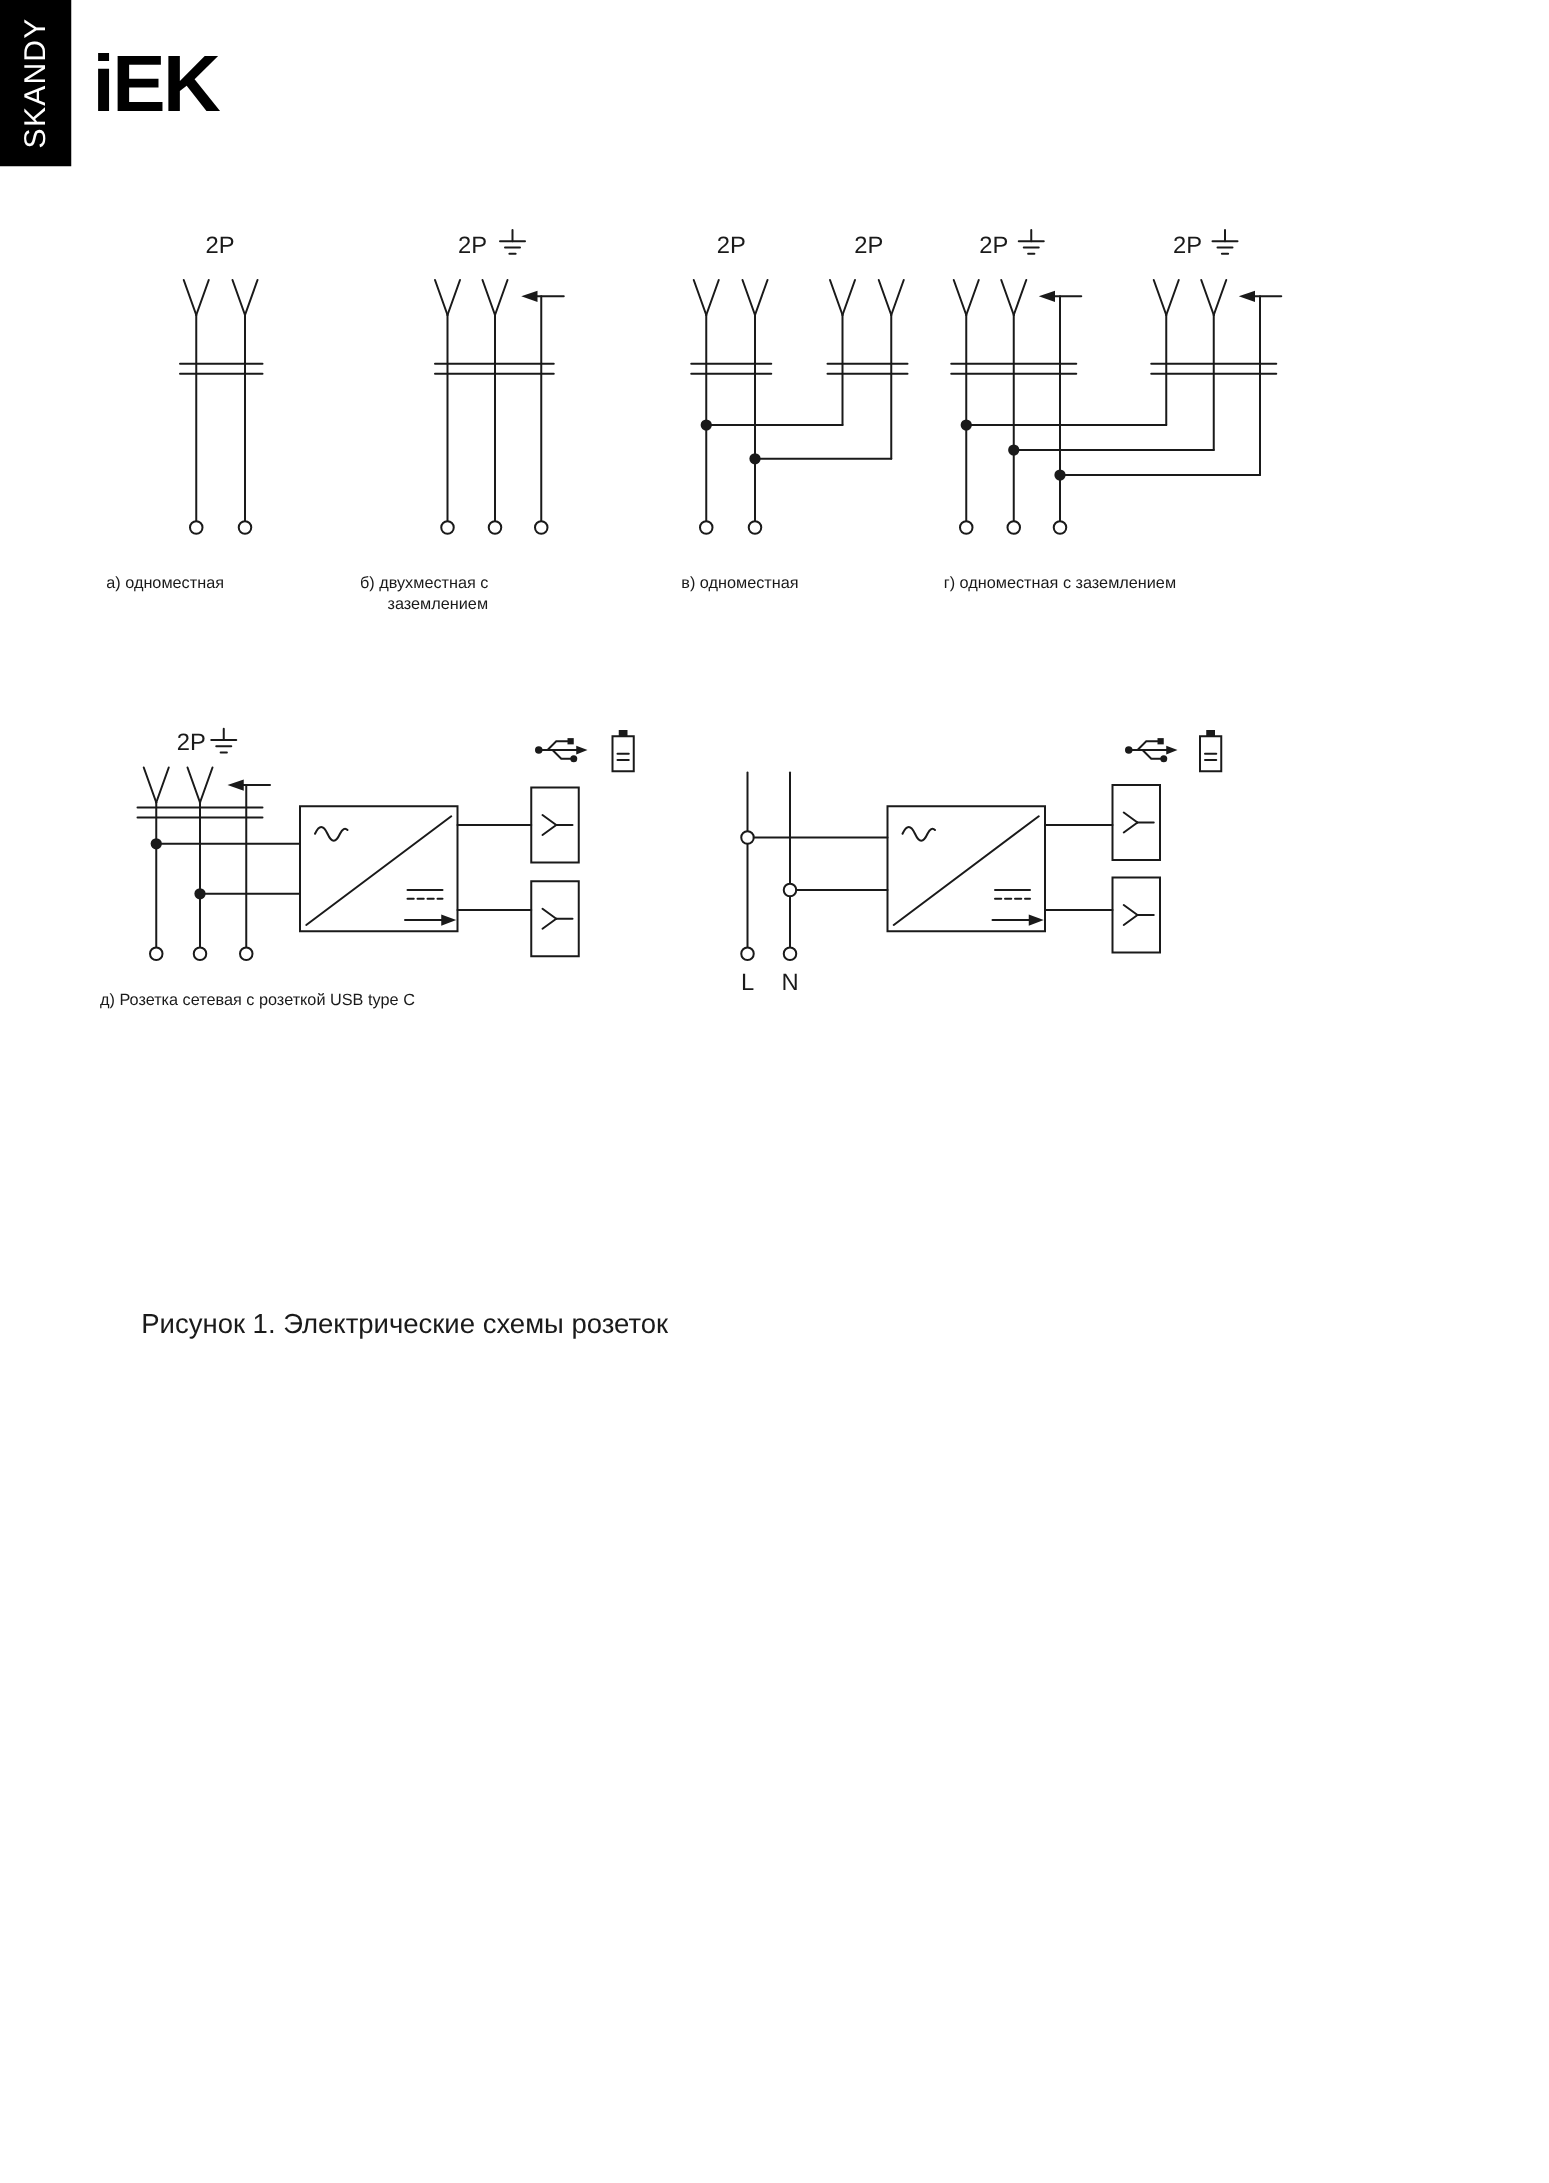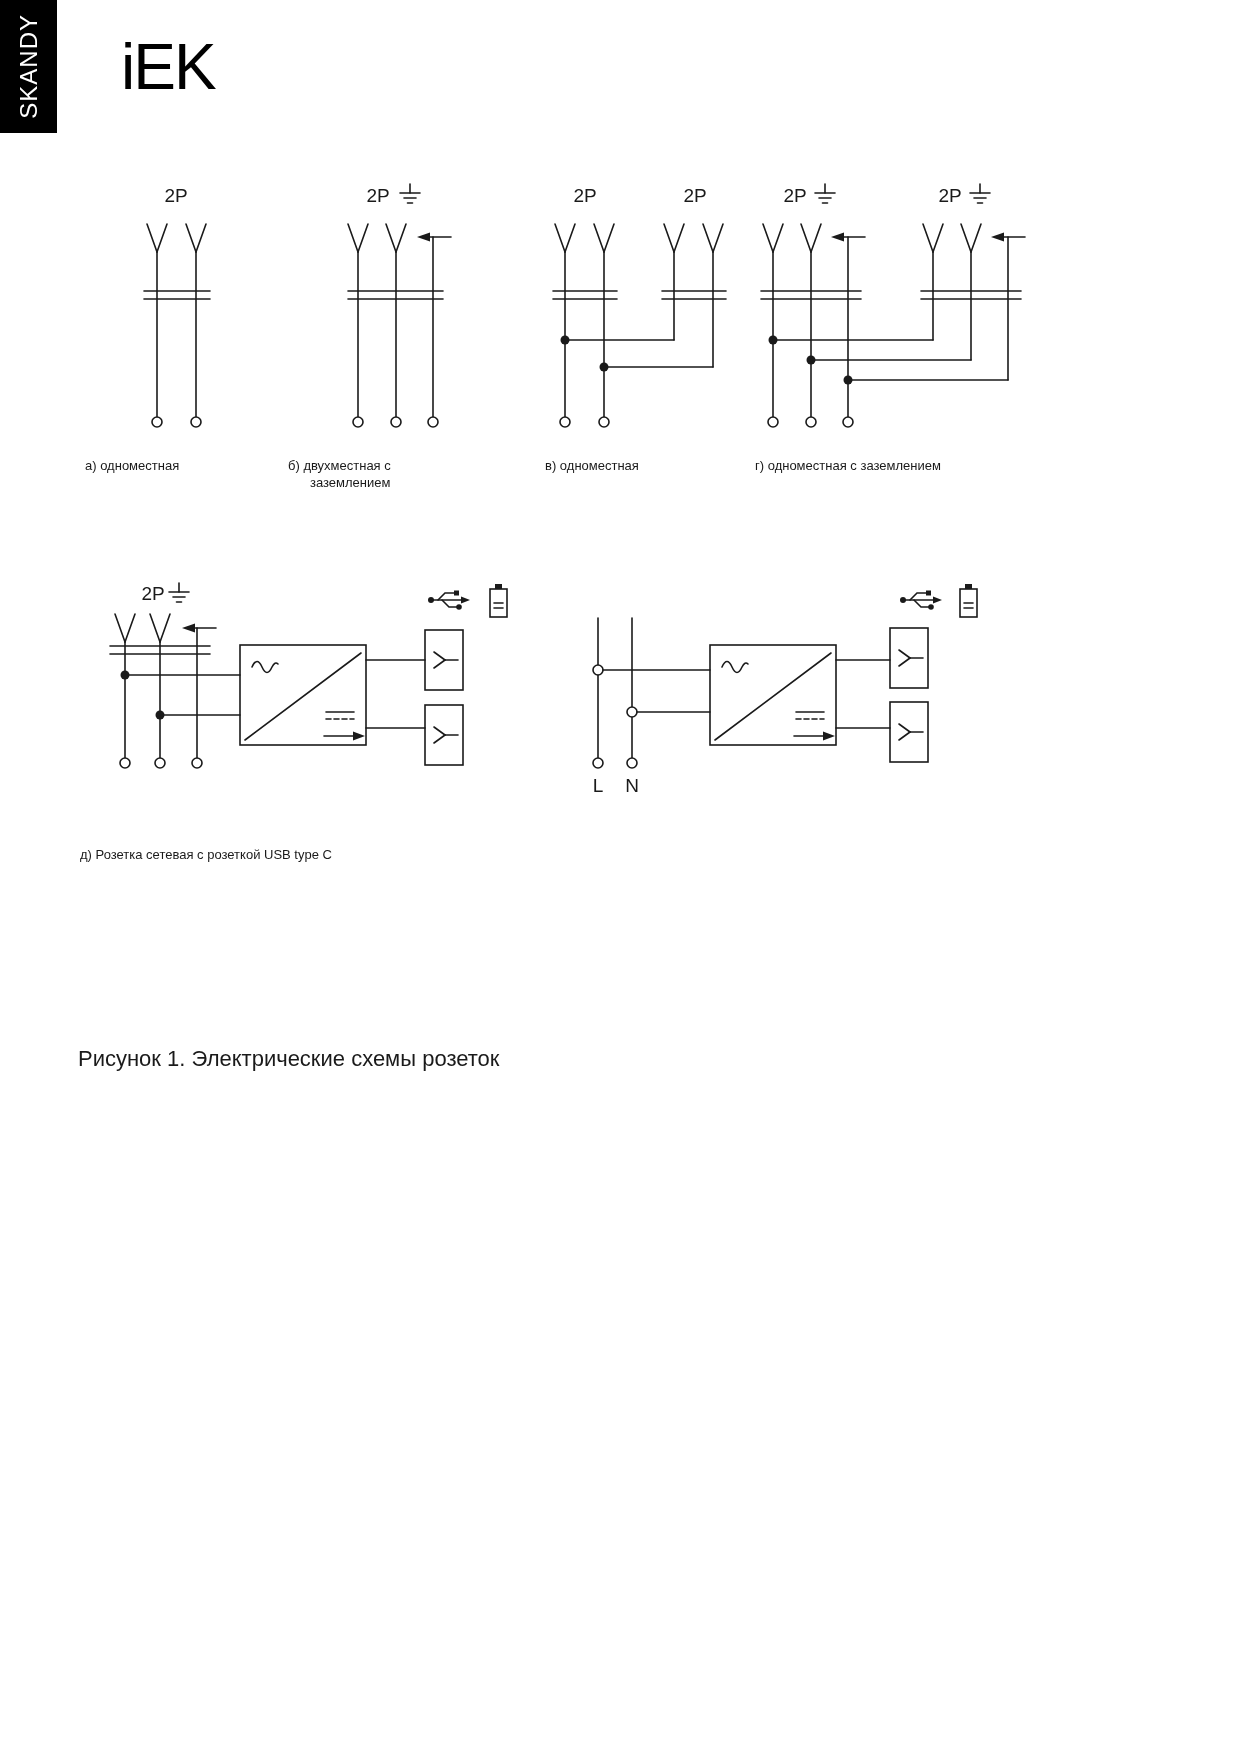--- a/index.html
+++ b/index.html
@@ -22,9 +22,8 @@
   }
   .logo {
     position:absolute; left:74px; top:30px;
-    font-weight:normal; font-size:64px; letter-spacing:-2px;
+    font-weight:bold; font-size:64px; letter-spacing:-2px;
     color:#000;
-    margin-left:47px;
   }
   svg.diag {
     position:absolute;

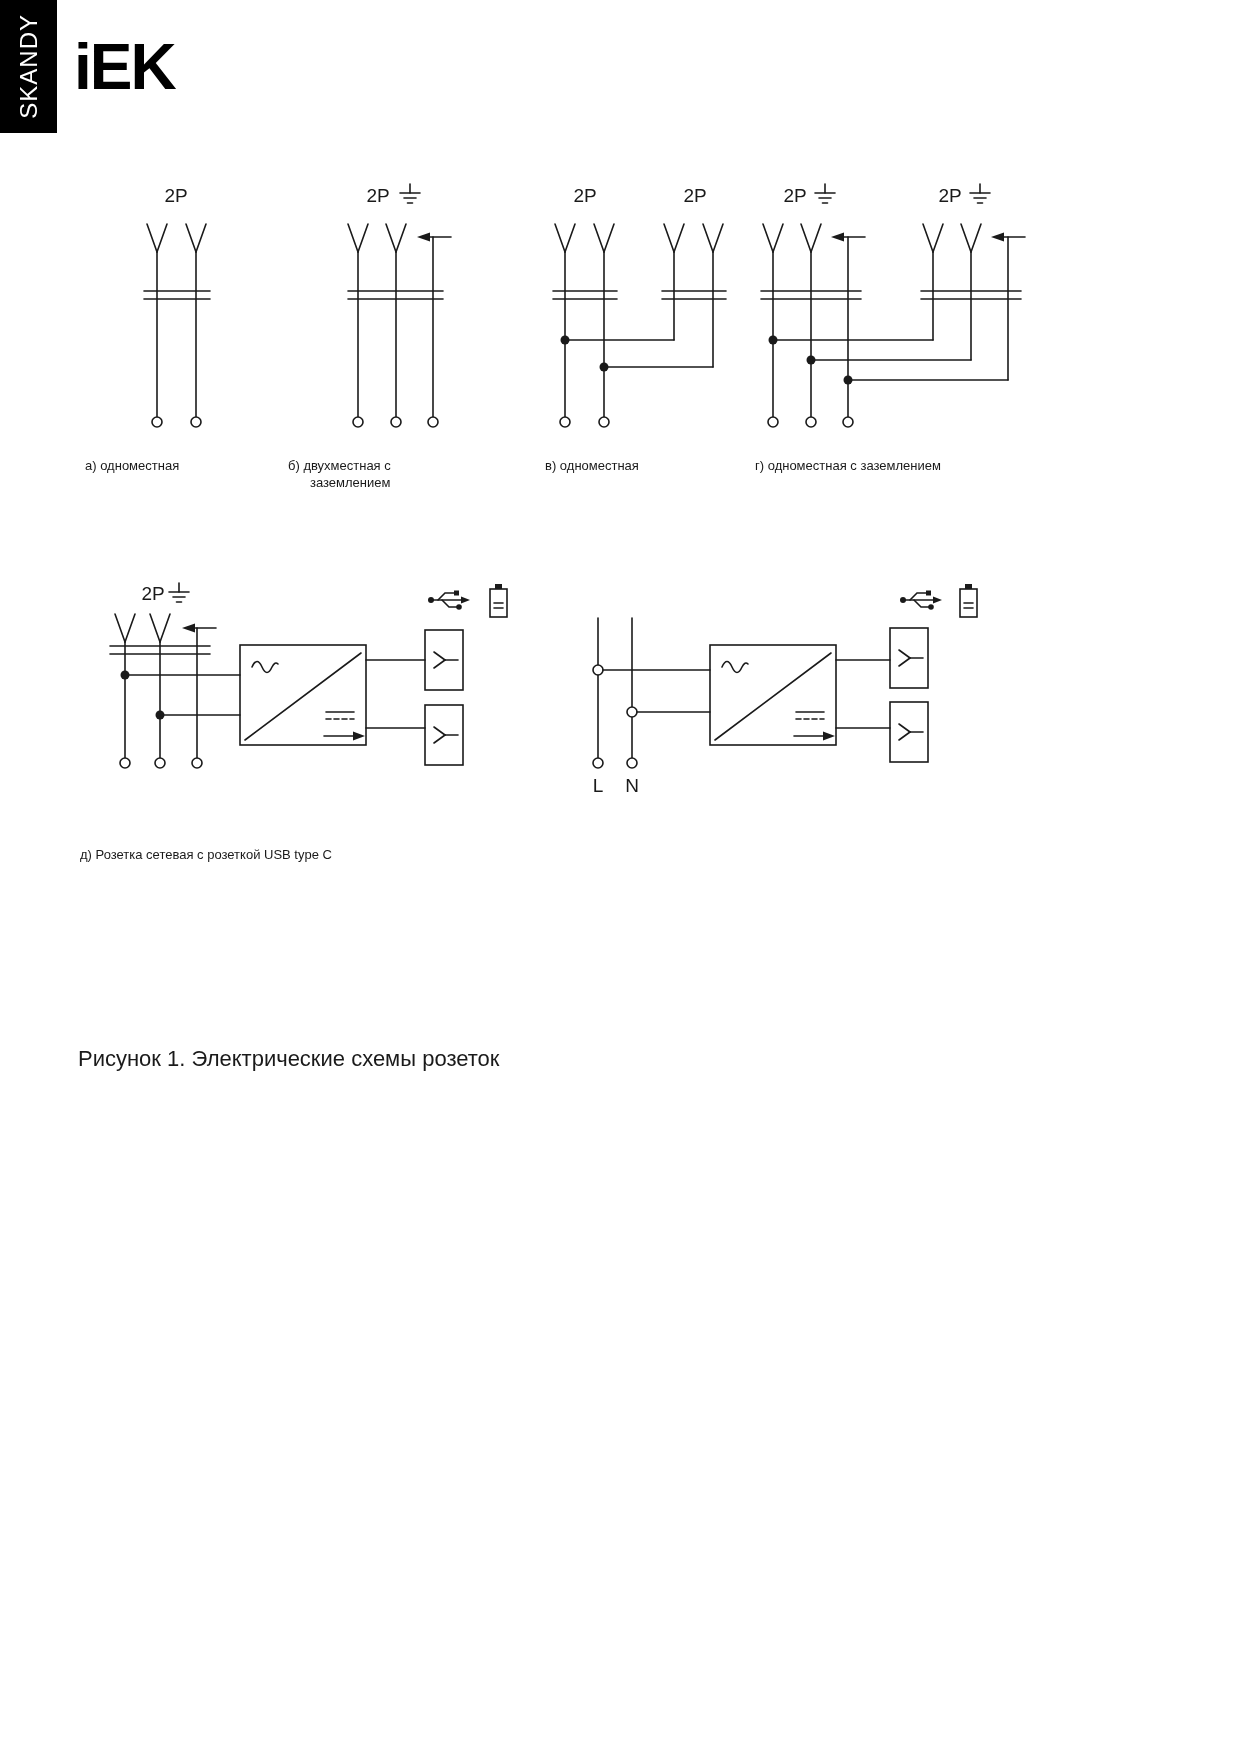--- a/index.html
+++ b/index.html
@@ -302,7 +302,7 @@
     <use href="#battery" x="392" y="6"></use>
   </svg>
 
-  <div class="cap" style="left:80px; top:847px">д) Розетка сетевая с розеткой USB type C</div>
+  <div class="cap" style="left:80px; top:792px">д) Розетка сетевая с розеткой USB type C</div>
 
   <div class="figcap" style="left:78px; top:1046px">Рисунок 1. Электрические схемы розеток</div>
 

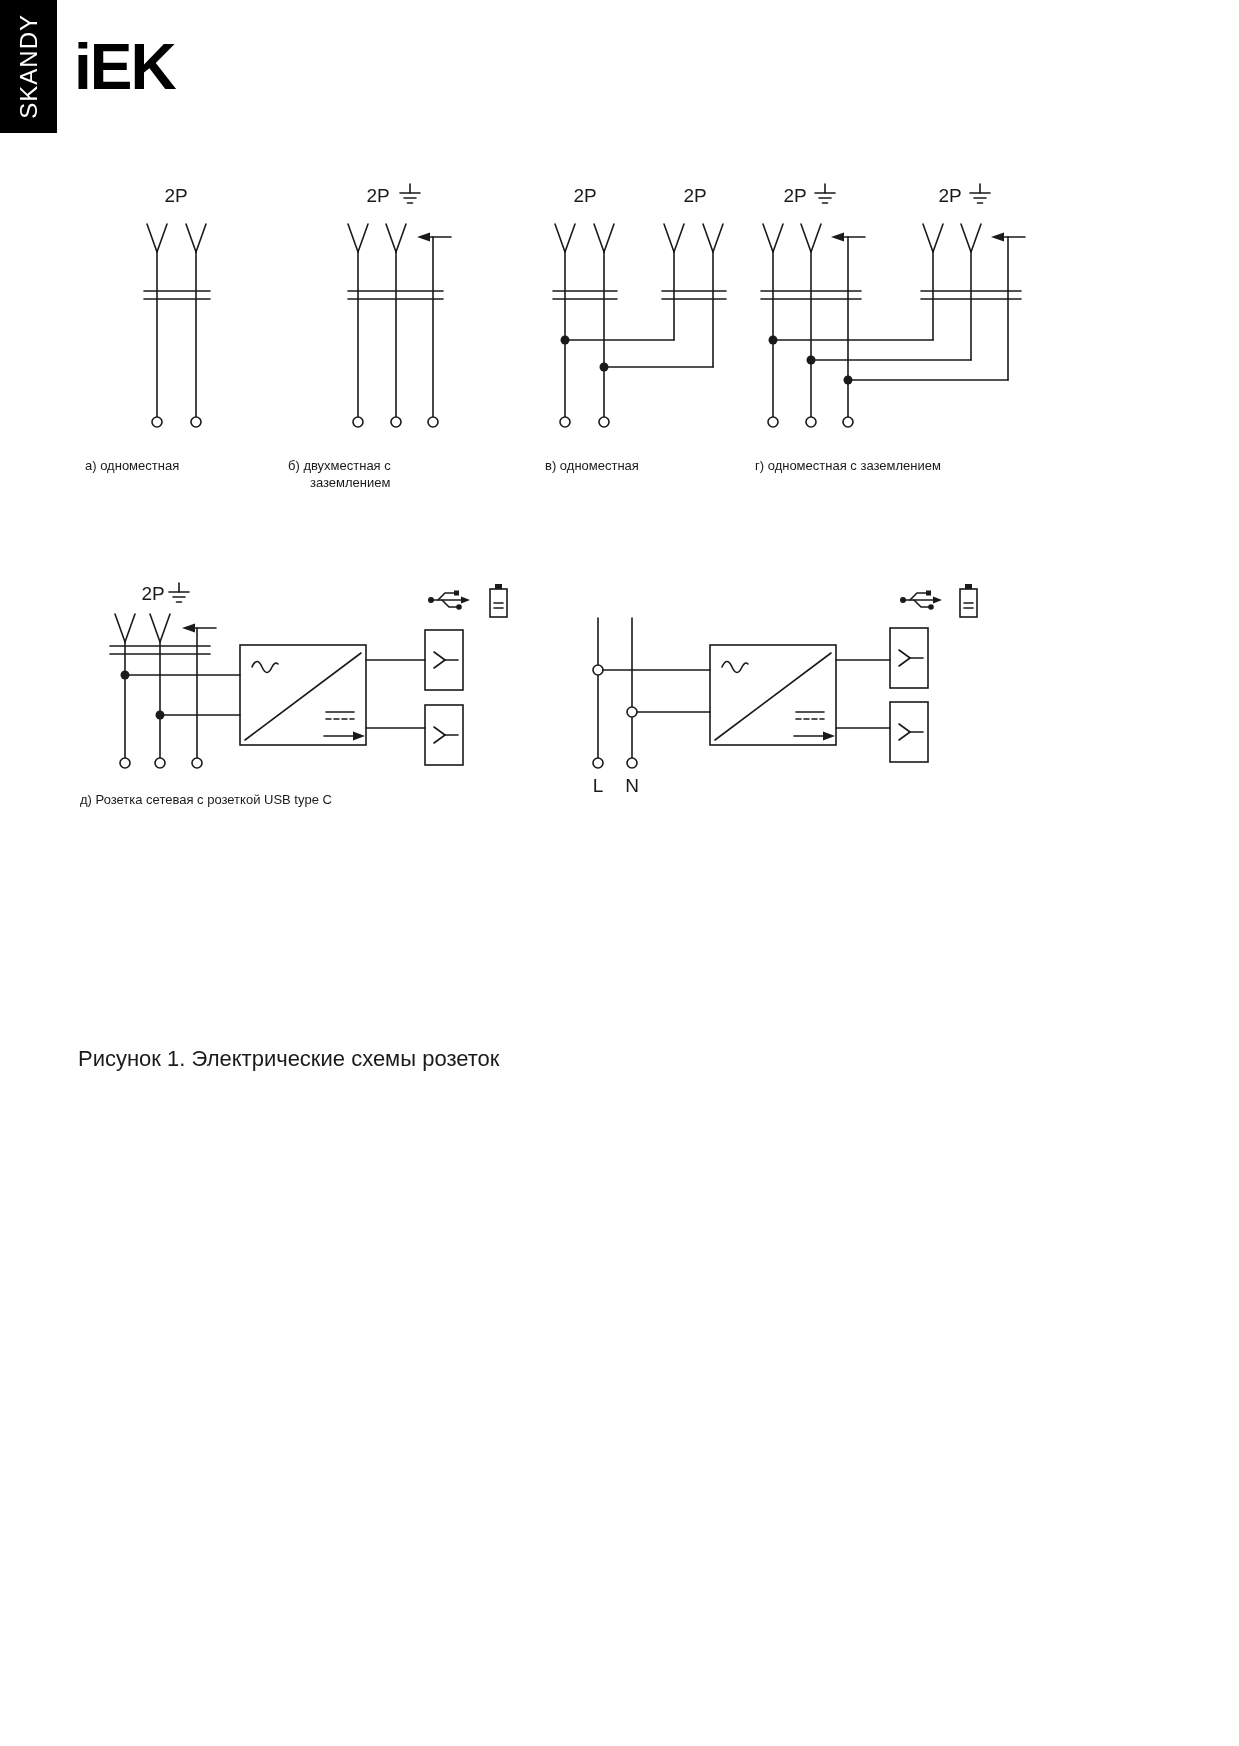--- a/index.html
+++ b/index.html
@@ -36,7 +36,7 @@
   }
   .cap { position:absolute; font-size:13px; line-height:1.3; }
   .cap .ind { display:block; padding-left:22px; }
-  .figcap { position:absolute; font-size:22px; }
+  .figcap { position:absolute; font-size:22px;margin-left:35px; }
   #defs-svg { position:absolute; width:0; height:0; }
 </style>
 </head>

